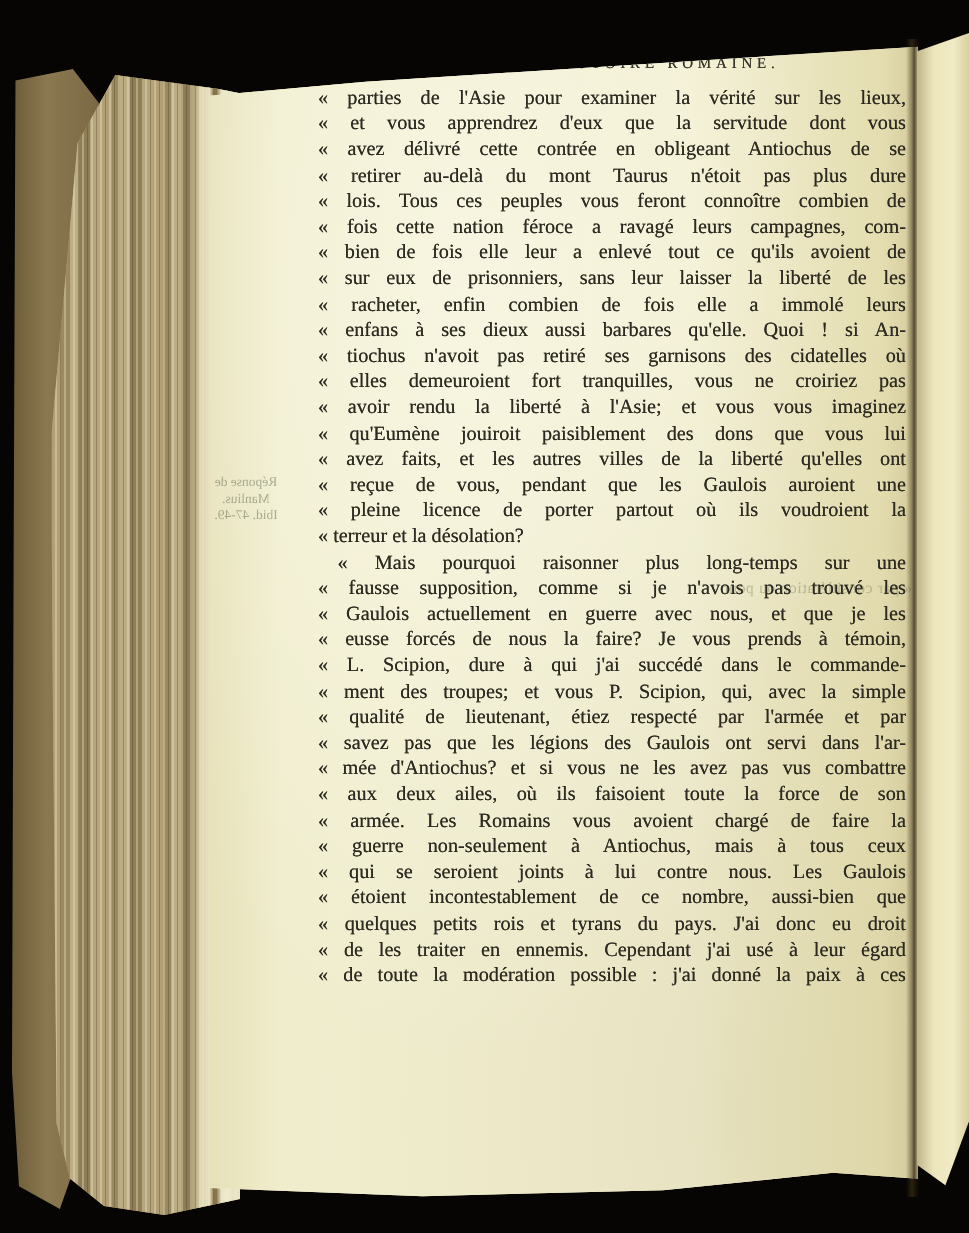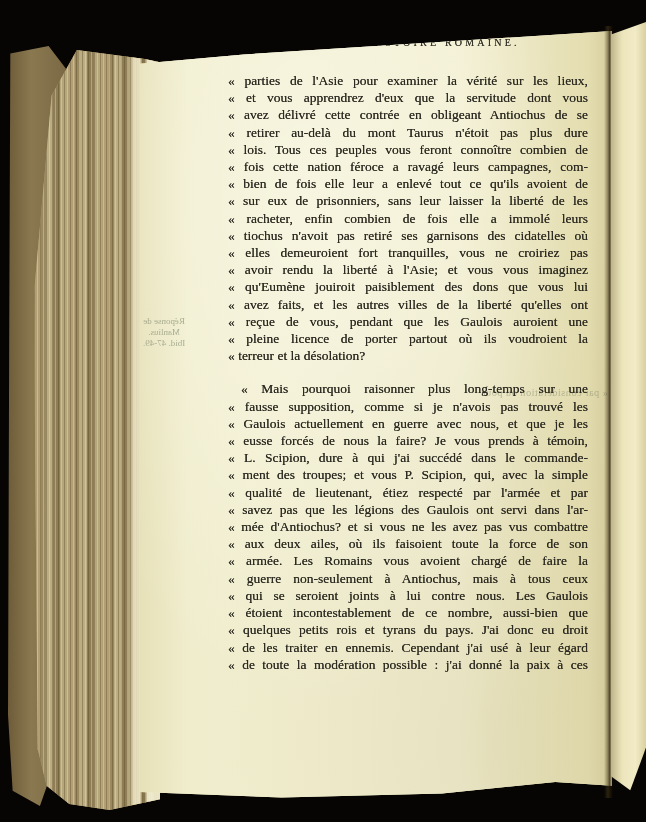--- a/index.html
+++ b/index.html
@@ -59,7 +59,7 @@
     text-align:center;padding-left:72px;font-size:10px;letter-spacing:3.2px;
     padding-top:4px;color:#36342a;
   }
-  .paragraph{margin:16px;}
+  .paragraph{margin:0;}
   .line{
     font-size:13.5px;line-height:17.2px;
     text-align:justify;text-align-last:justify;

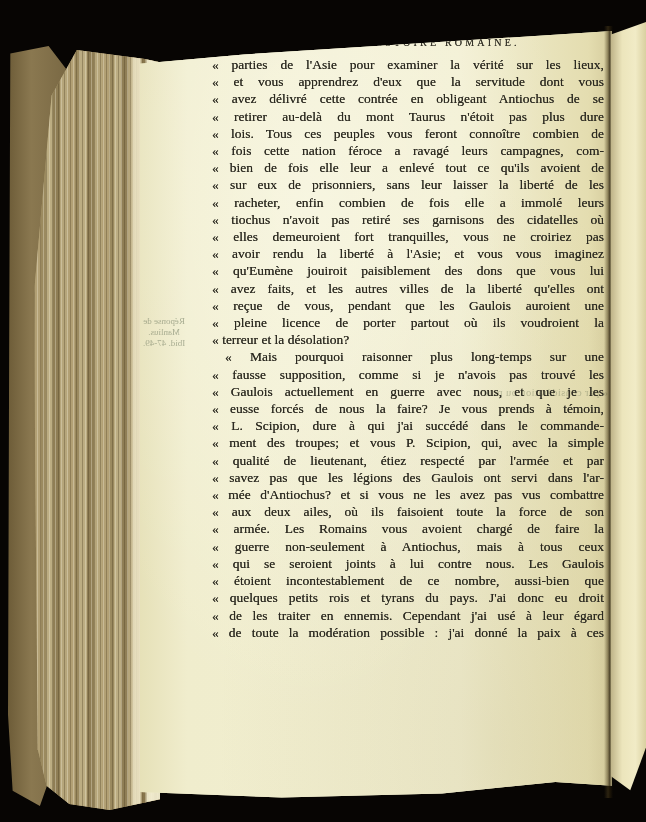--- a/index.html
+++ b/index.html
@@ -116,6 +116,7 @@
             <div class="line">« bien de fois elle leur a enlevé tout ce qu'ils avoient de</div>
             <div class="line">« sur eux de prisonniers, sans leur laisser la liberté de les</div>
             <div class="line">« racheter, enfin combien de fois elle a immolé leurs</div>
+            <div class="line">« enfans à ses dieux aussi barbares qu'elle. Quoi ! si An-</div>
             <div class="line">« tiochus n'avoit pas retiré ses garnisons des cidatelles où</div>
             <div class="line">« elles demeuroient fort tranquilles, vous ne croiriez pas</div>
             <div class="line">« avoir rendu la liberté à l'Asie; et vous vous imaginez</div>

